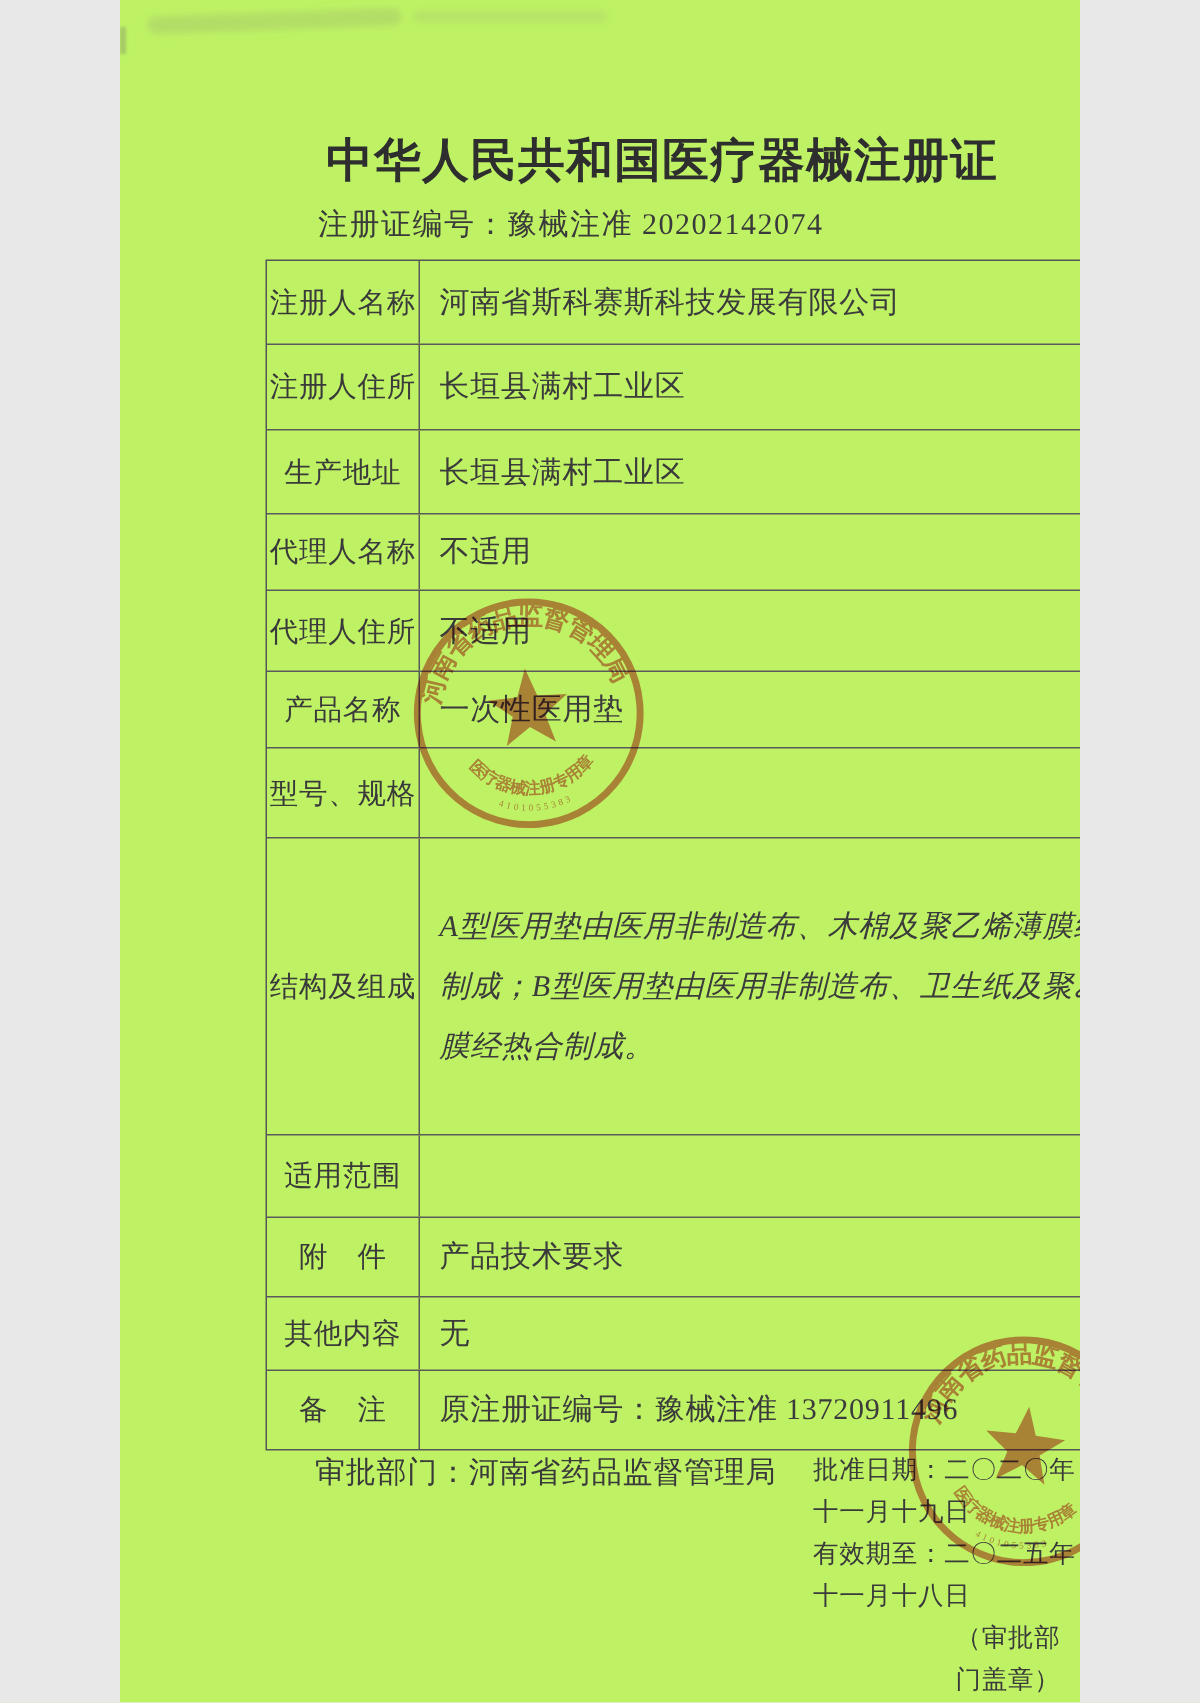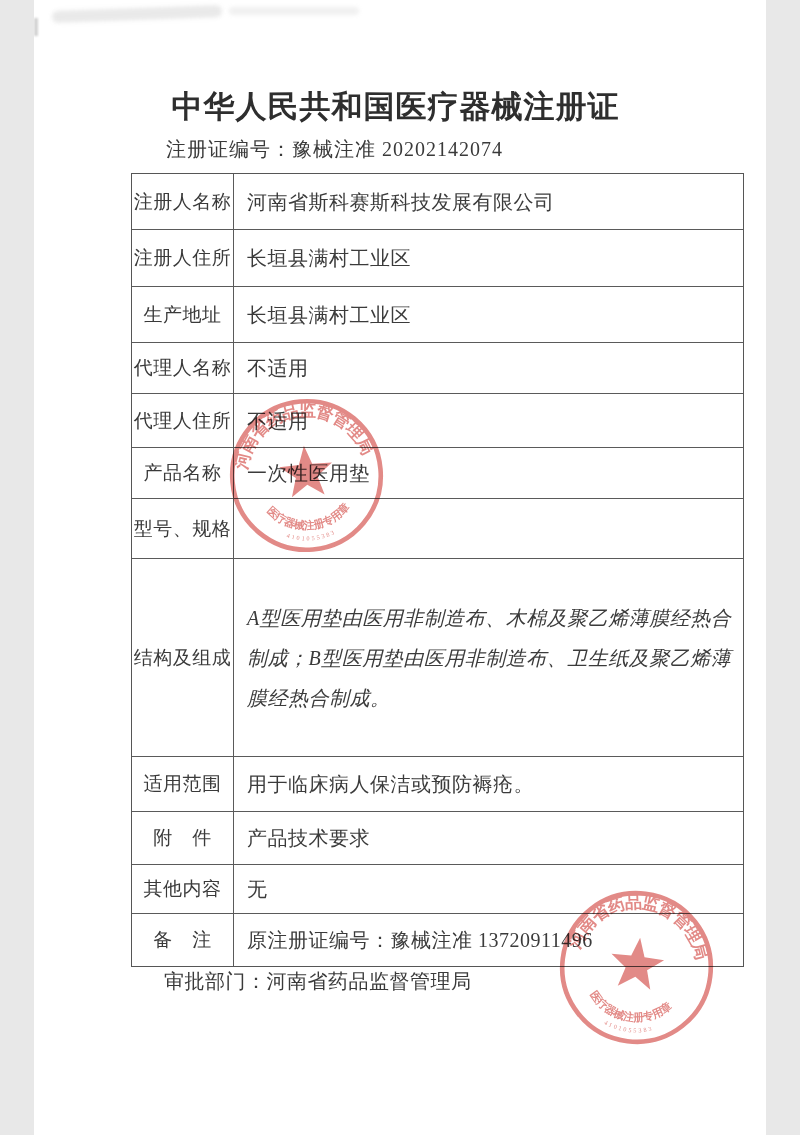--- a/index.html
+++ b/index.html
@@ -5,9 +5,9 @@
   html,body{margin:0;padding:0;background:#e8e8e8;}
   .page{
     position:relative;
-    width:732px;height:1135px;
+    width:640px;height:1135px;
     margin:0 auto;
-    background:#ffffff;
+    background:#bef264;
     overflow:hidden;
     font-family:"Liberation Serif","DejaVu Serif",serif;
     color:#3d3d3d;

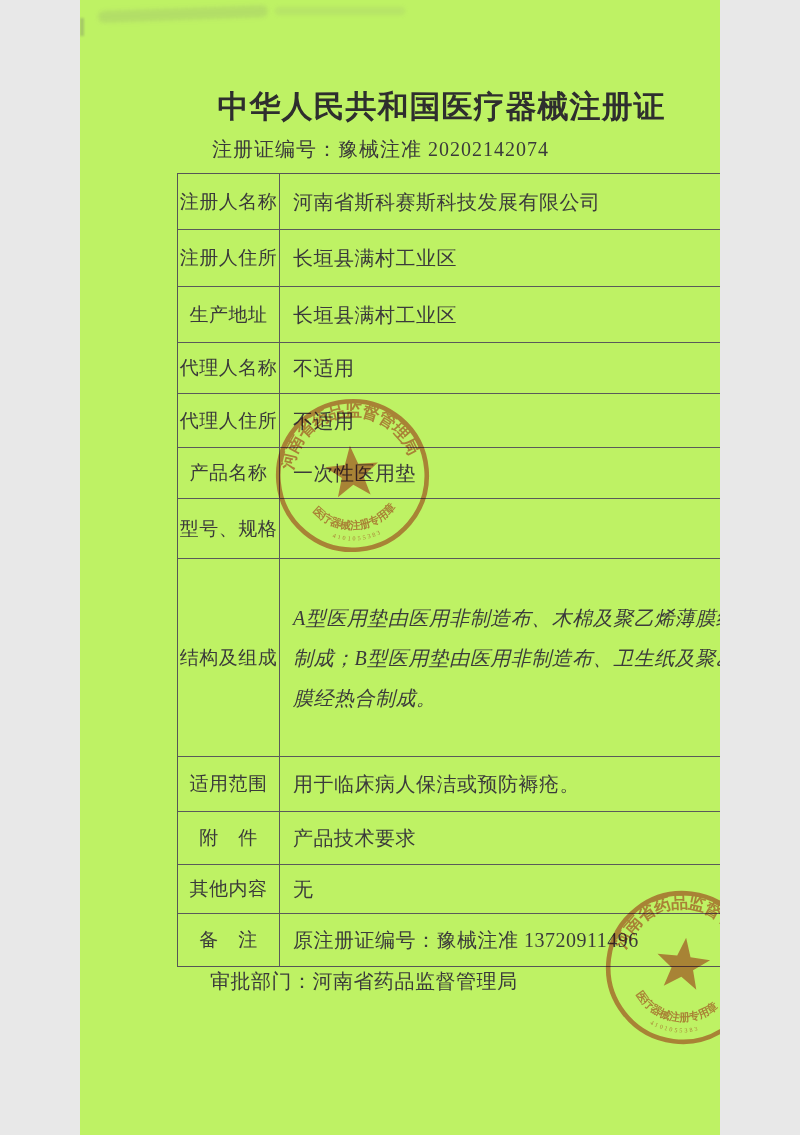--- a/index.html
+++ b/index.html
@@ -117,7 +117,6 @@
     </div>
     <div class="row r8">
       <div class="cell label">适用范围</div>
-      <div class="cell value">用于临床病人保洁或预防褥疮。</div>
     </div>
     <div class="row r9">
       <div class="cell label">附　件</div>

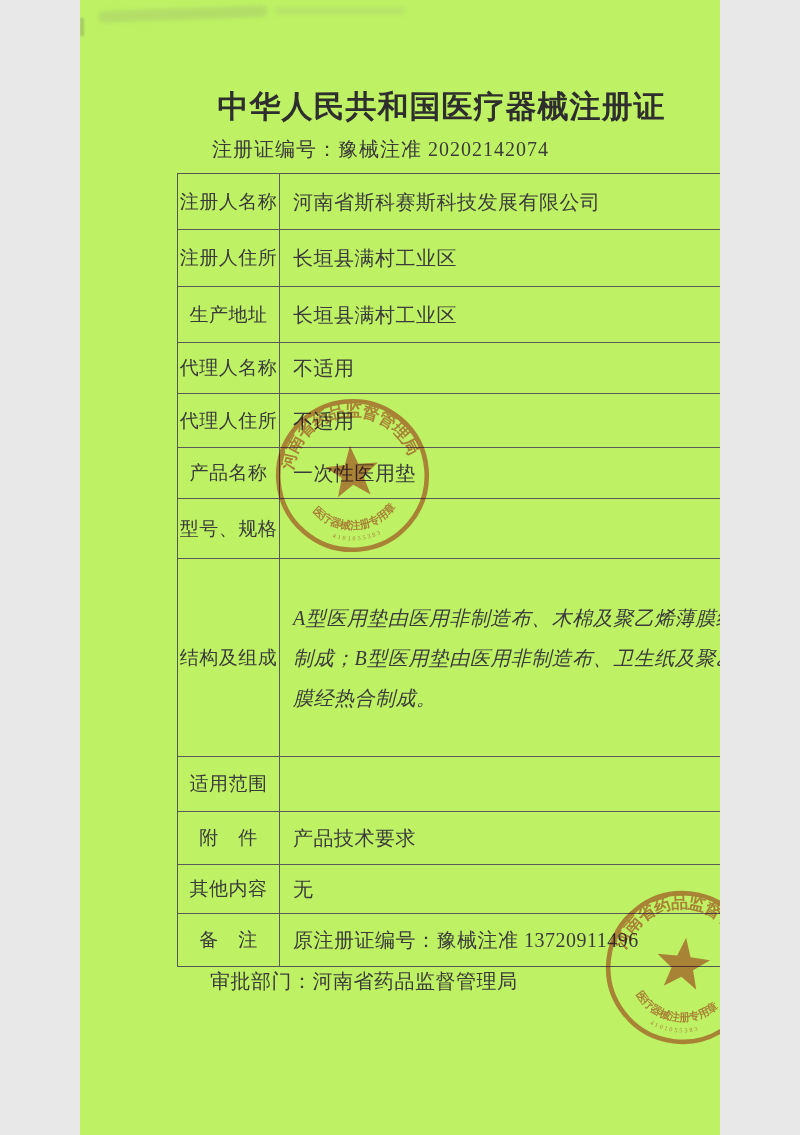--- a/index.html
+++ b/index.html
@@ -133,6 +133,11 @@
   </div>
 
   <div class="dept">审批部门：河南省药品监督管理局</div>
+  <div class="dates">
+    <div>批准日期：二〇二〇年十一月十九日</div>
+    <div>有效期至：二〇二五年十一月十八日</div>
+    <div class="seal-note">（审批部门盖章）</div>
+  </div>
 
   <div class="stamp mid">
     <svg viewBox="0 0 160 160" xmlns="http://www.w3.org/2000/svg">

